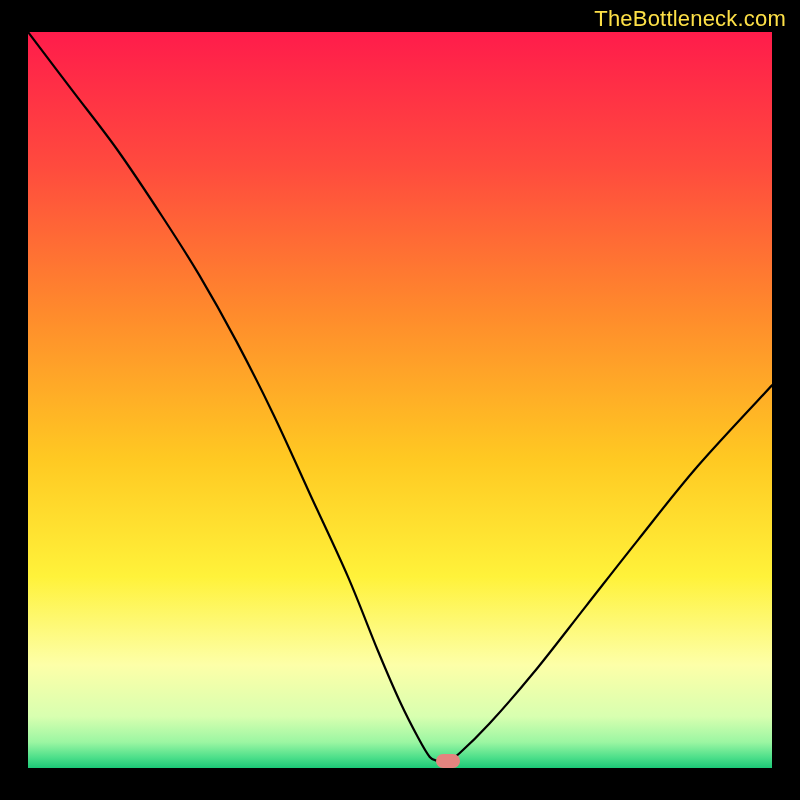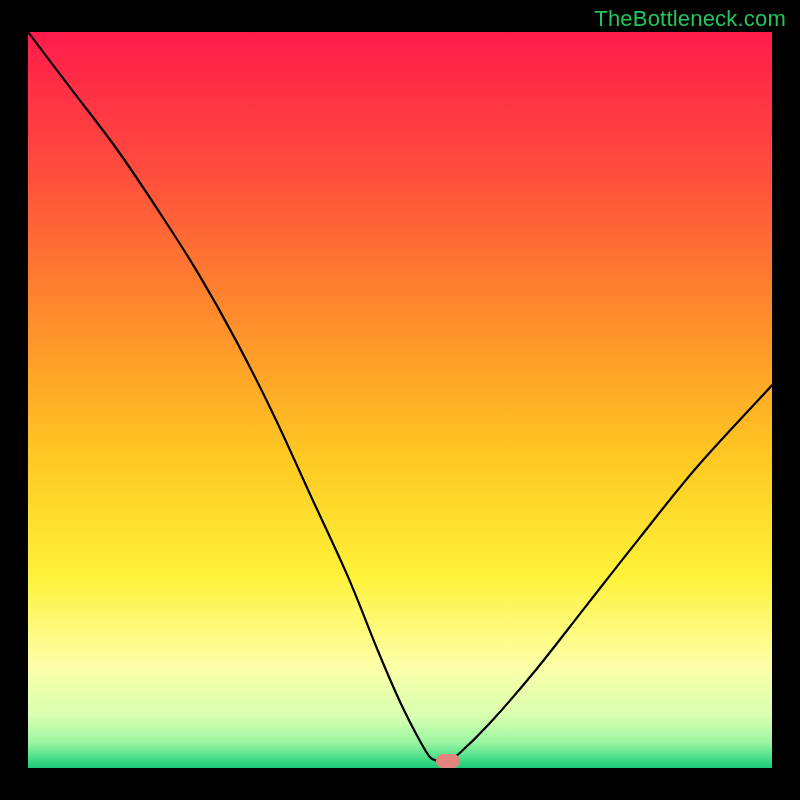--- a/index.html
+++ b/index.html
@@ -21,7 +21,7 @@
     position: absolute;
     top: 6px;
     right: 14px;
-    color: #22c55e;
+    color: #fde047;
     font-size: 22px;
     font-weight: 400;
     letter-spacing: 0.2px;

